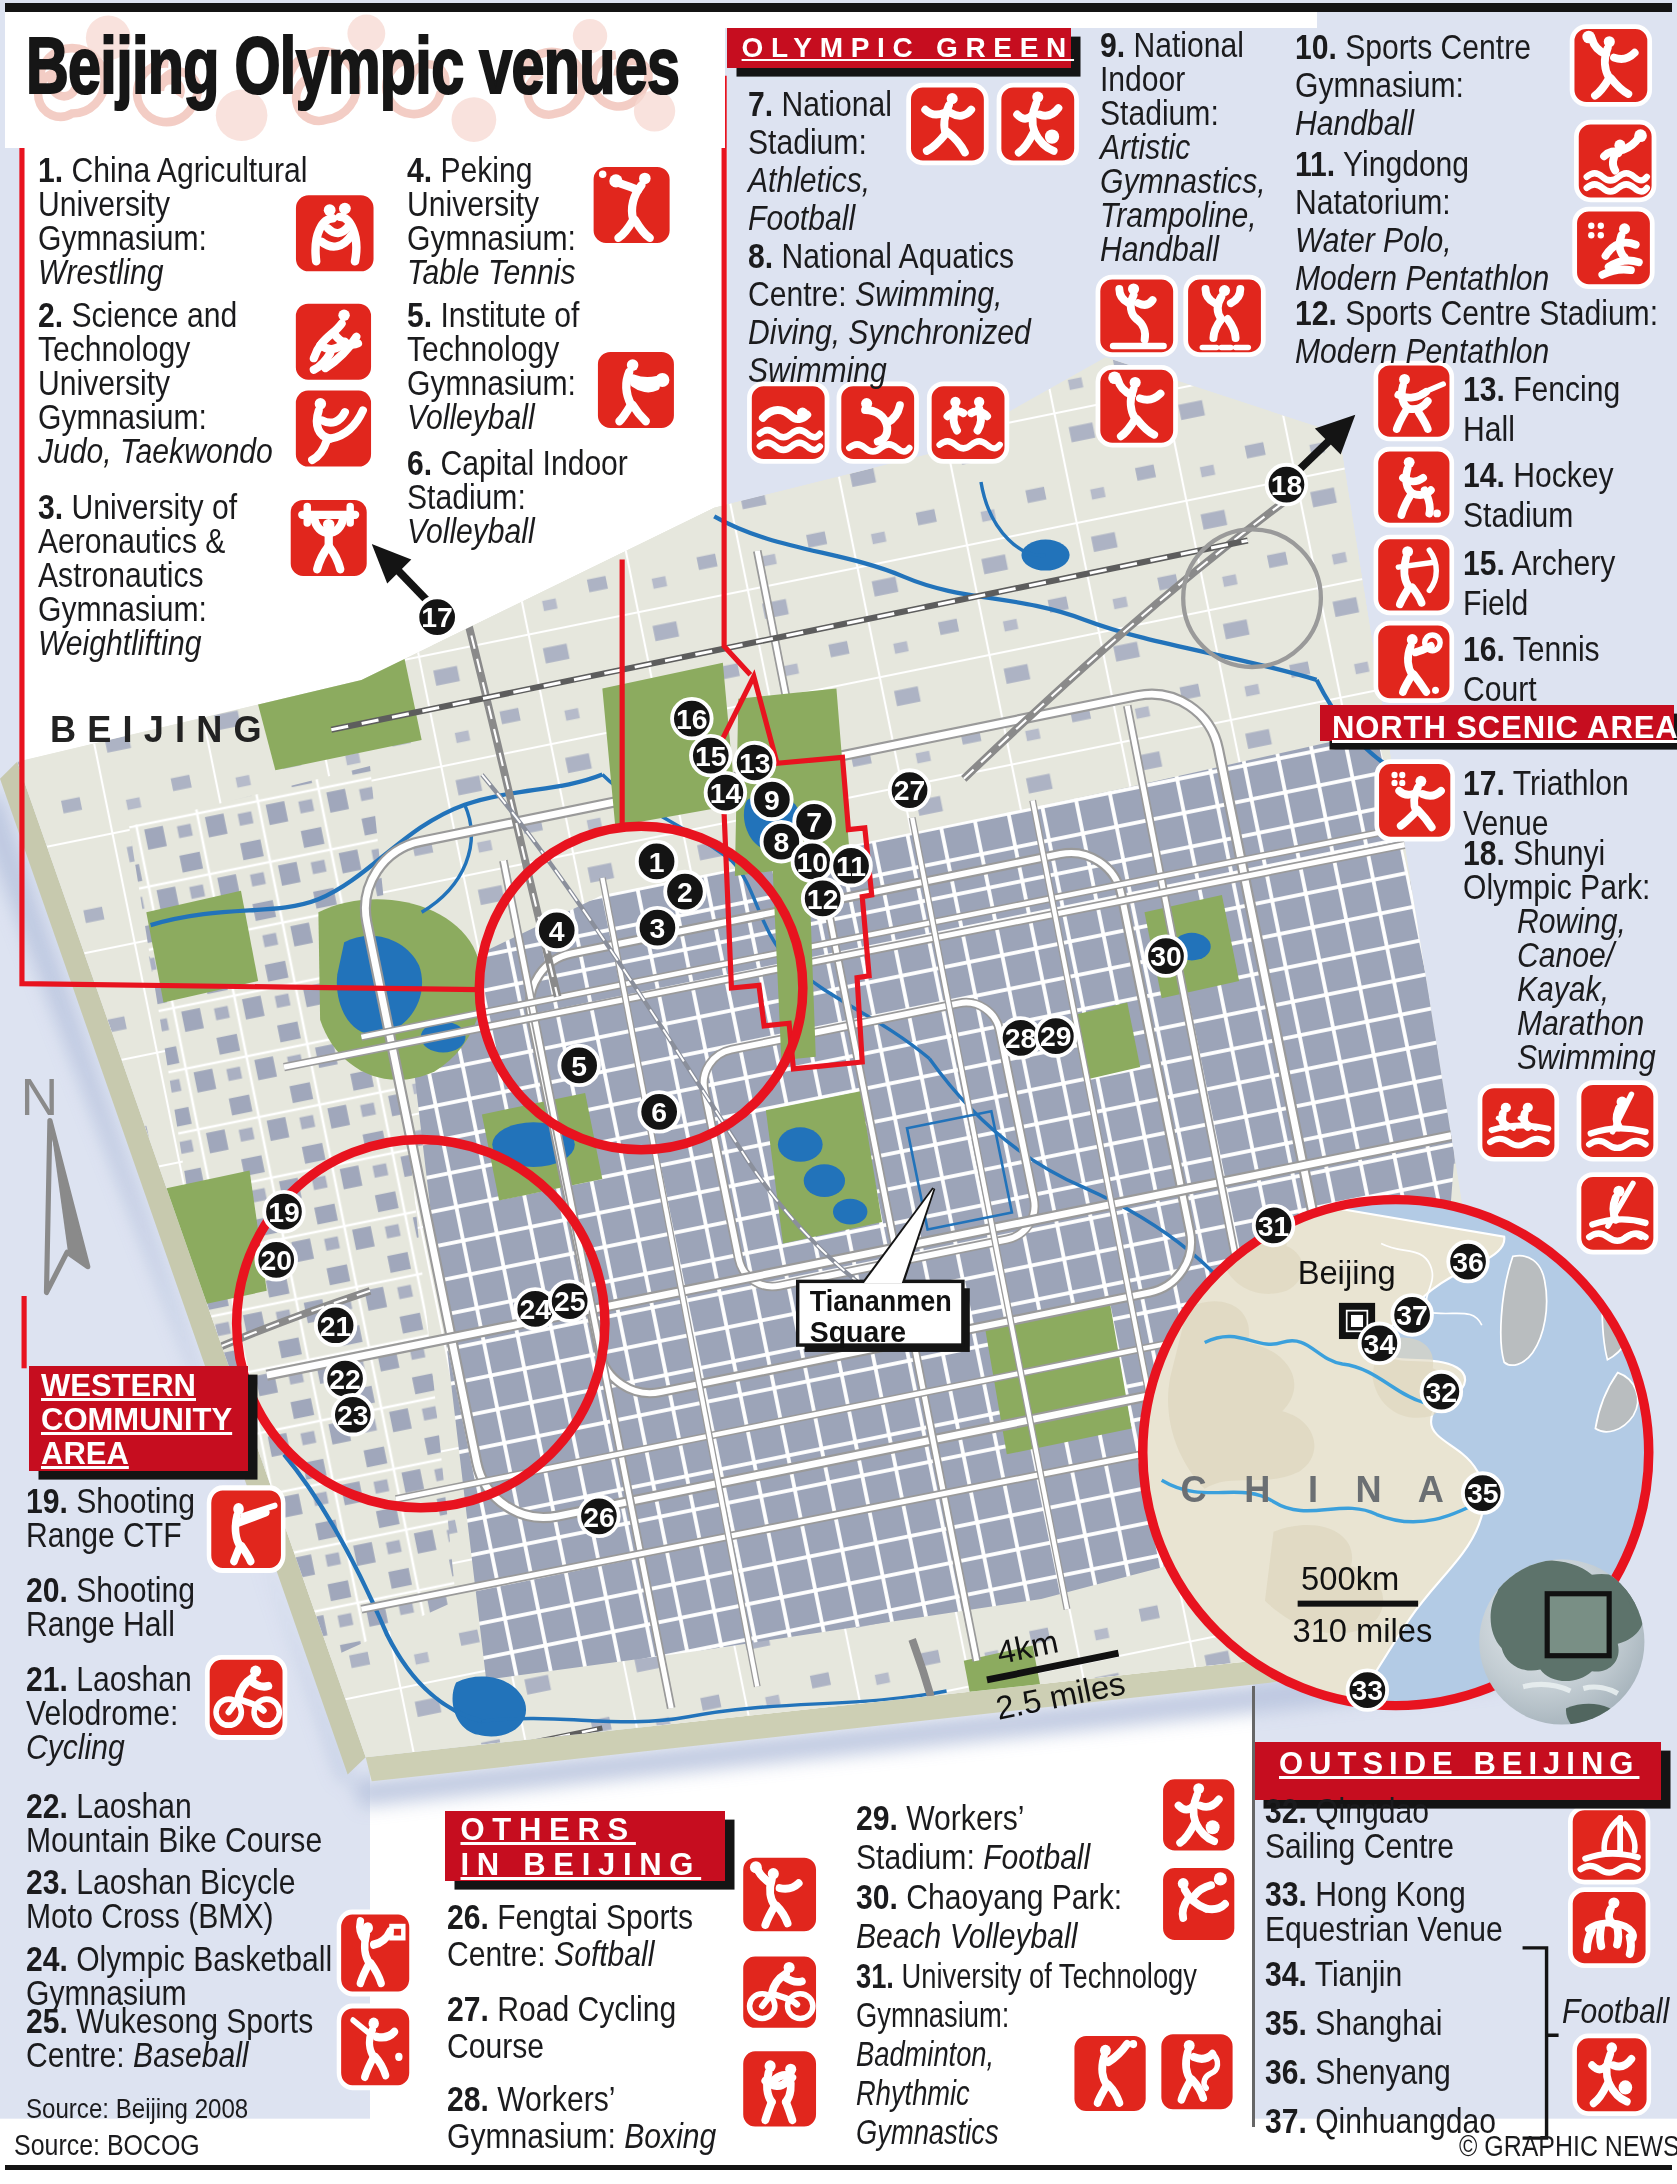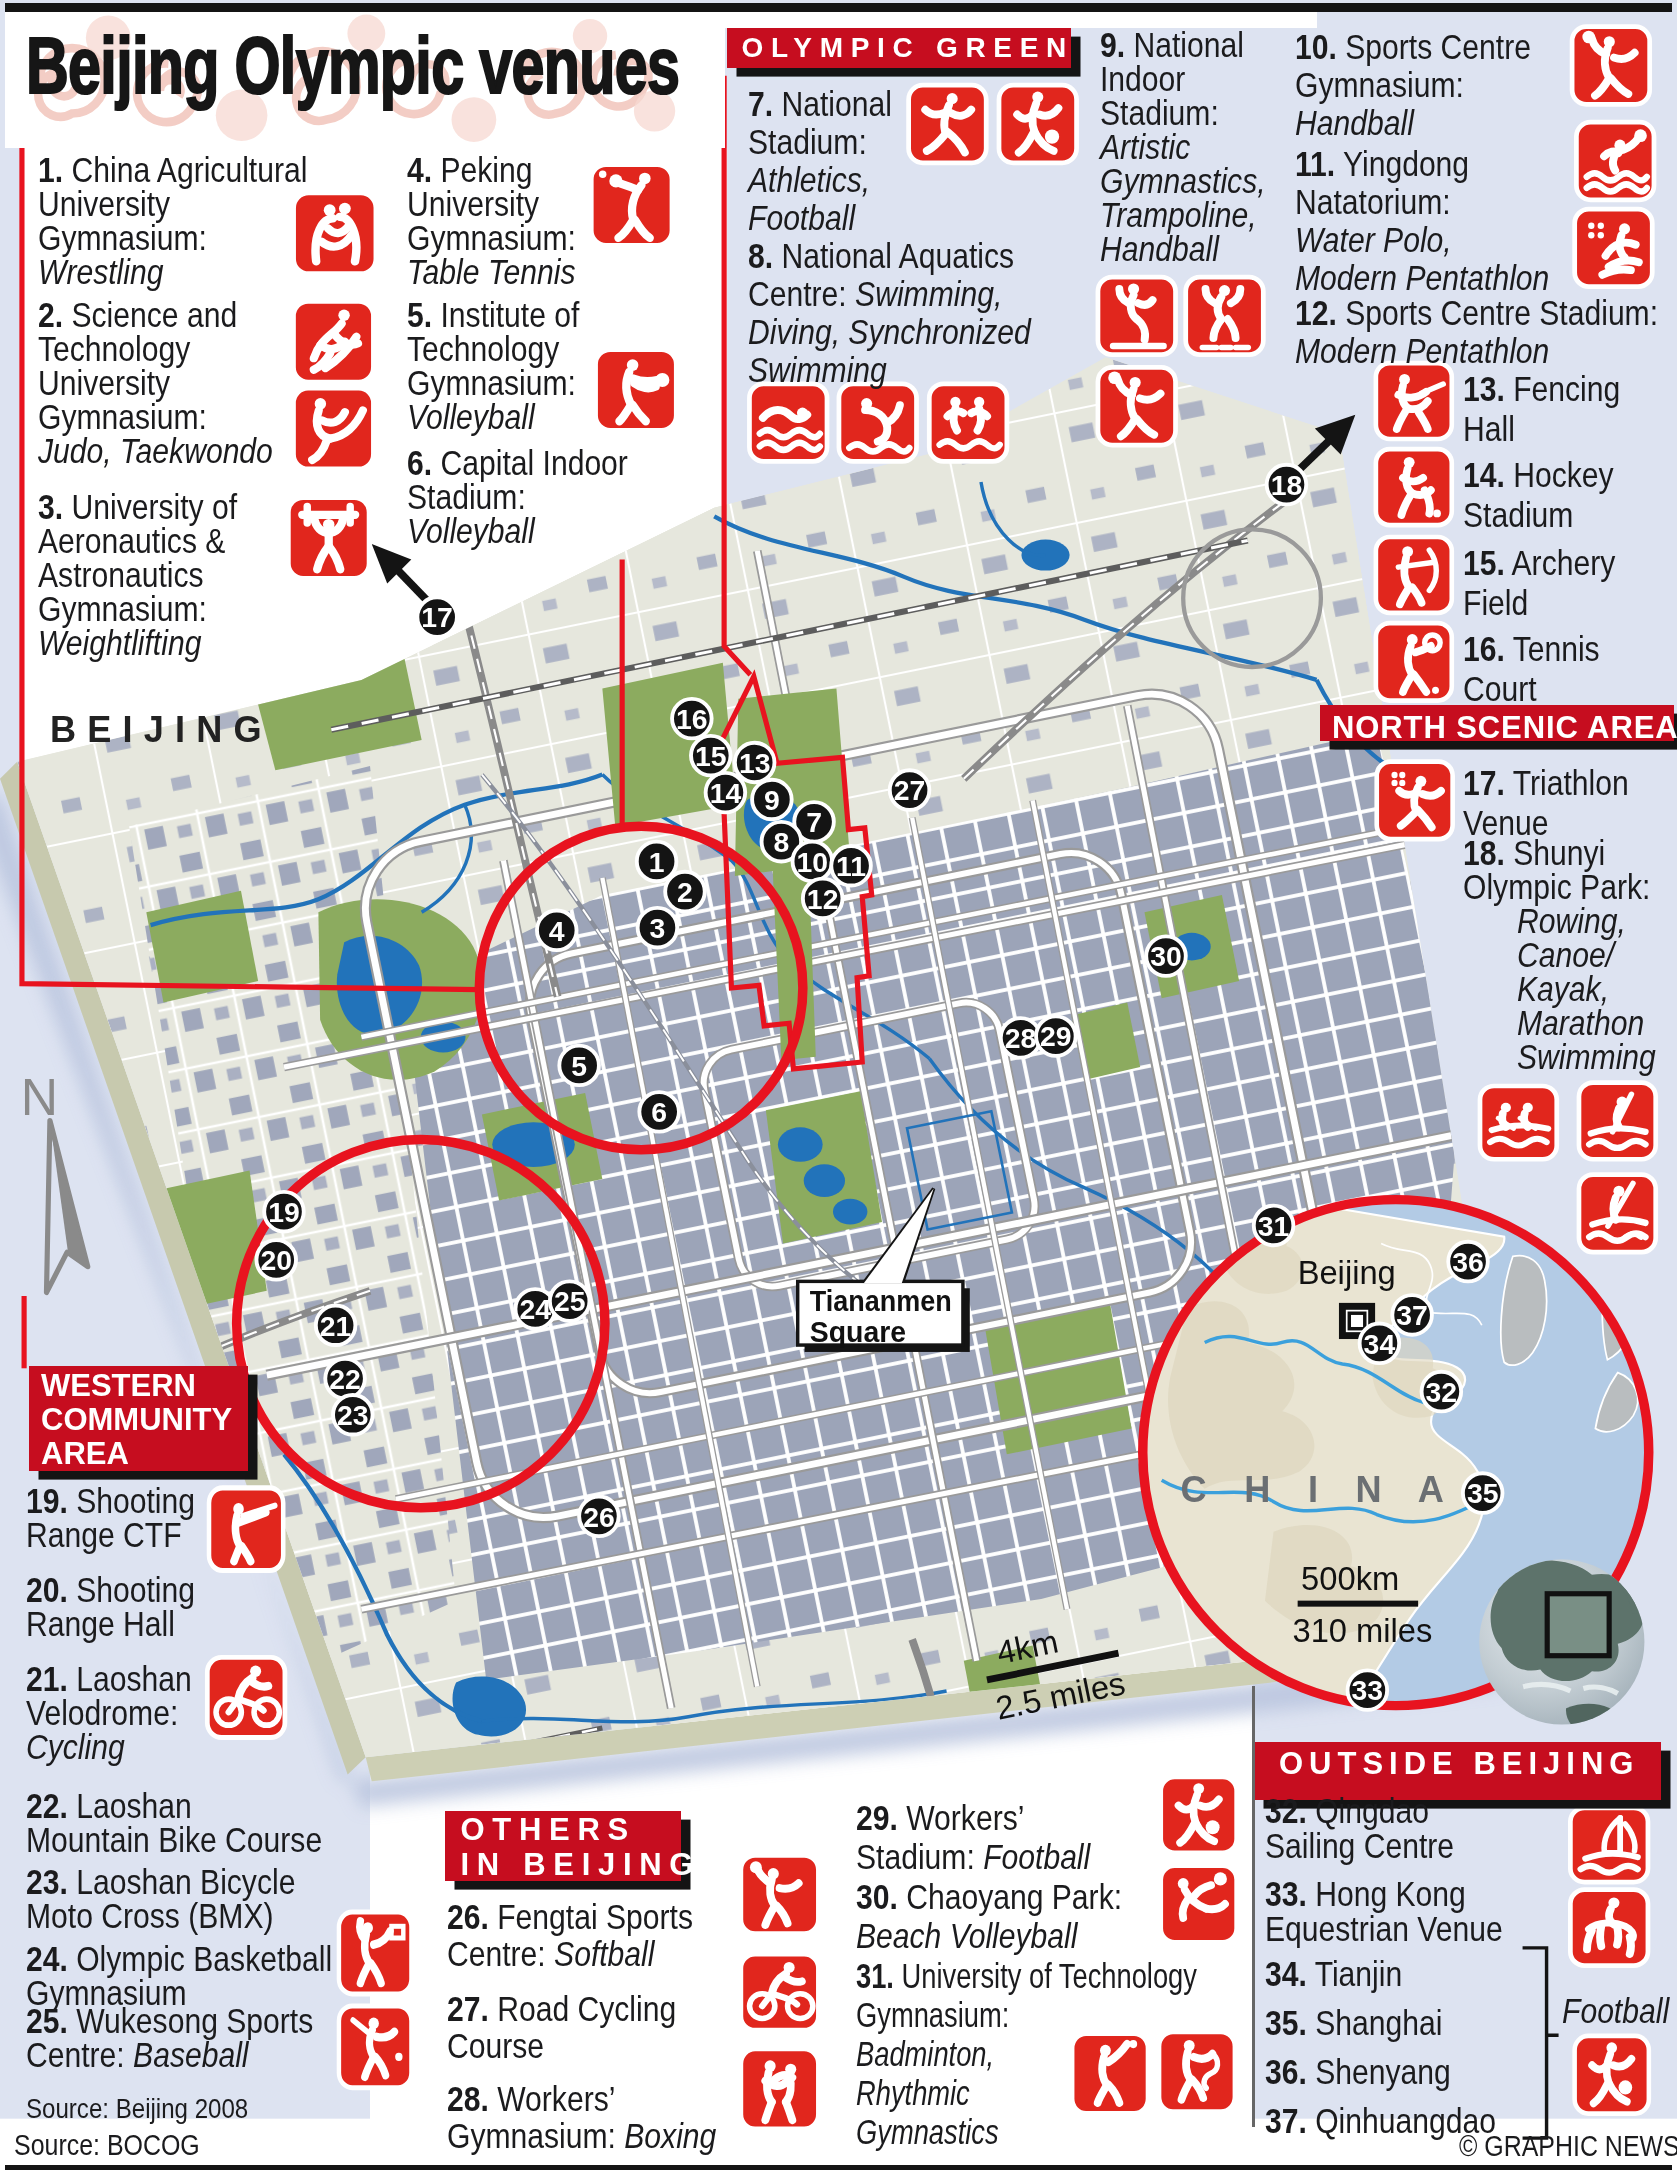--- a/index.html
+++ b/index.html
@@ -10,7 +10,7 @@
 .t i{font-style:italic;}
 .lh44{line-height:38px;}
 .hd{position:absolute;background:#c60d1f;color:#ffffff;font-weight:bold;white-space:nowrap;}
-.sh{box-shadow:9.5px 8.6px 0 #141414;}
+.sh{box-shadow:9.5px 8.6px 0 #141414;text-decoration:underline;}
 #svgart{position:absolute;left:0;top:0;}
 </style>
 </head>

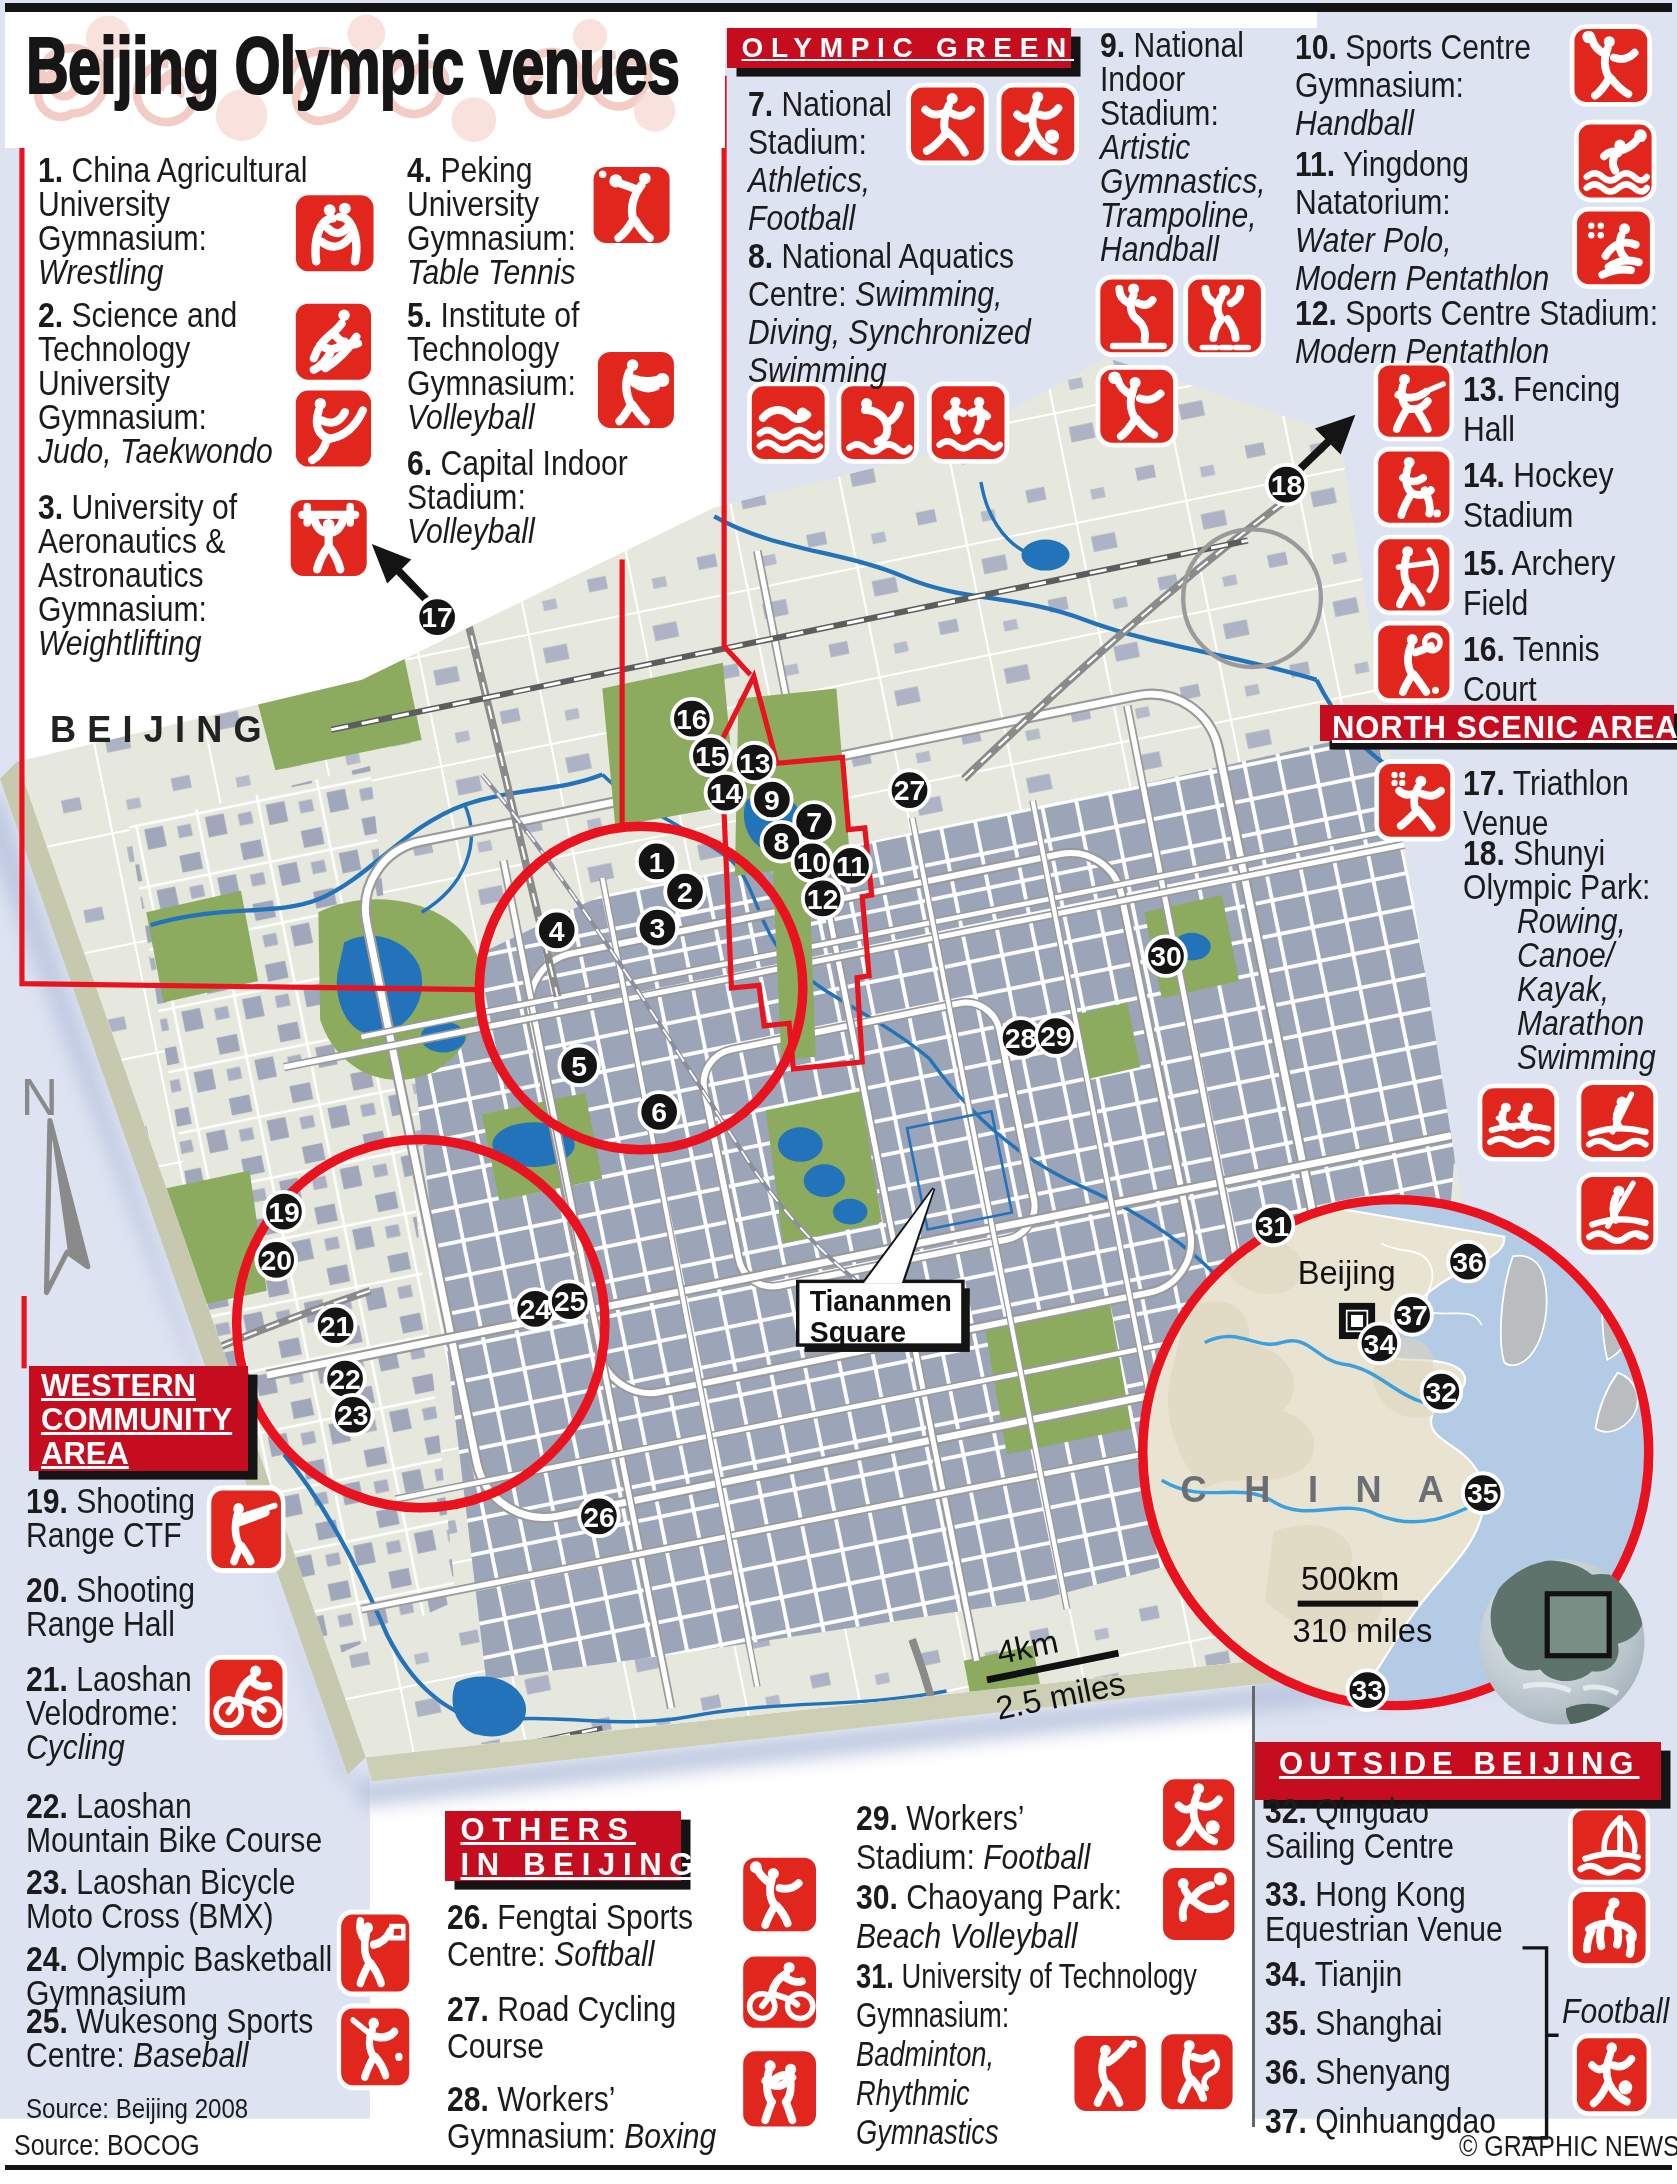--- a/index.html
+++ b/index.html
@@ -952,7 +952,7 @@
 
 <div class="hd sh" style="left:29px;top:1366px;width:219px;height:105px;font-size:31px;line-height:34px;padding:2.6px 0 0 12px;box-sizing:border-box;">WESTERN<br>COMMUNITY<br>AREA</div>
 
-<div class="hd sh" style="left:445px;top:1811px;width:236px;height:70px;font-size:31px;line-height:35px;letter-spacing:7.7px;padding:0.9px 0 0 15.5px;box-sizing:border-box;">OTHERS<br>IN BEIJING</div>
+<div class="hd sh" style="left:445px;top:1811px;width:280px;height:70px;font-size:31px;line-height:35px;letter-spacing:7.7px;padding:0.9px 0 0 15.5px;box-sizing:border-box;">OTHERS<br>IN BEIJING</div>
 
 <div class="hd sh" style="left:1254px;top:1742px;width:407px;height:58px;font-size:31px;line-height:43px;letter-spacing:6px;padding-left:25px;box-sizing:border-box;">OUTSIDE BEIJING</div>
 

